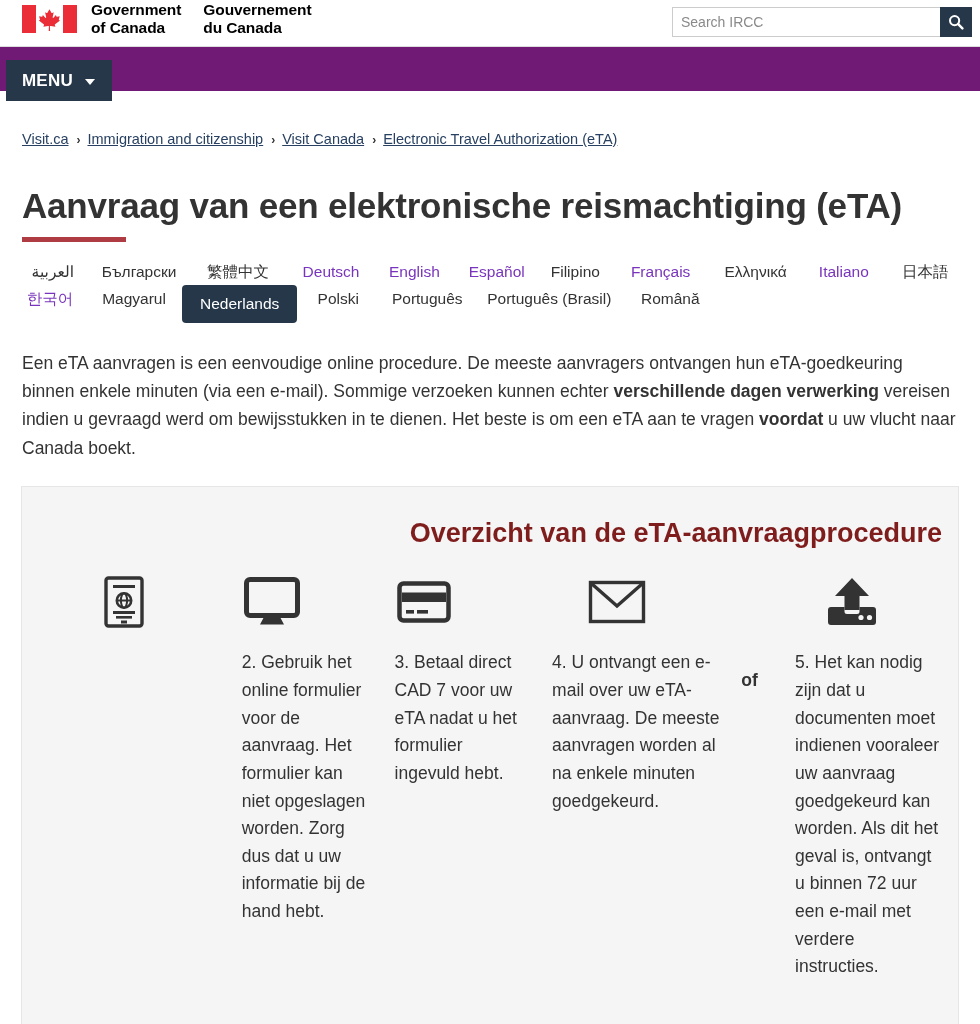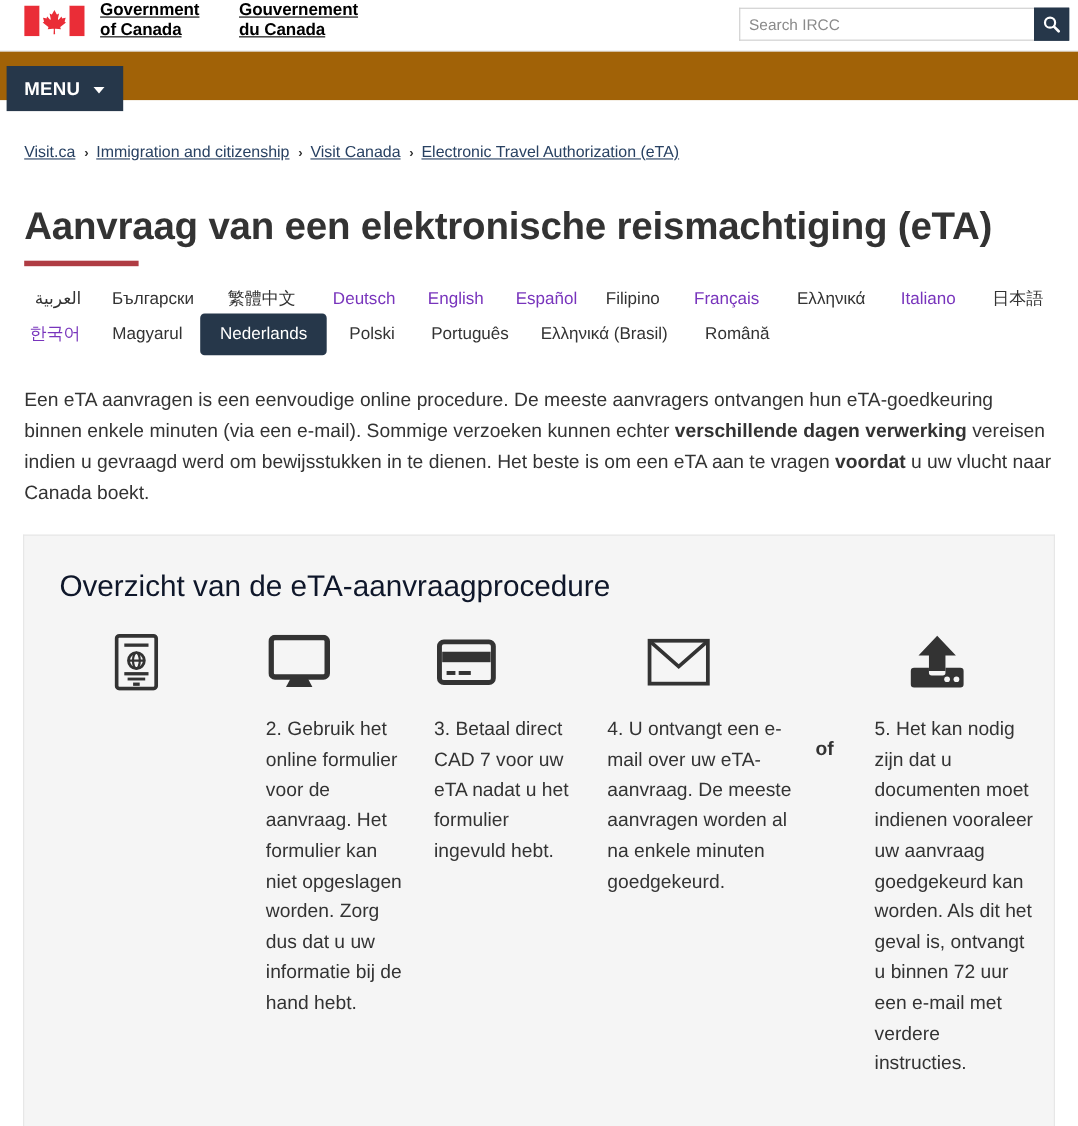--- a/index.html
+++ b/index.html
@@ -37,7 +37,7 @@
   }
   .brand-words {
     display: flex;
-    gap: 36px;
+    gap: 22px;
     font-family: "Liberation Sans", sans-serif;
     font-size: 15.5px;
     font-weight: 700;
@@ -45,7 +45,6 @@
     color: #000000;
     letter-spacing: -0.1px;
     padding-top: 1px;
-    text-decoration: underline;
   }
   .brand-words span { display: block; white-space: nowrap; }
 

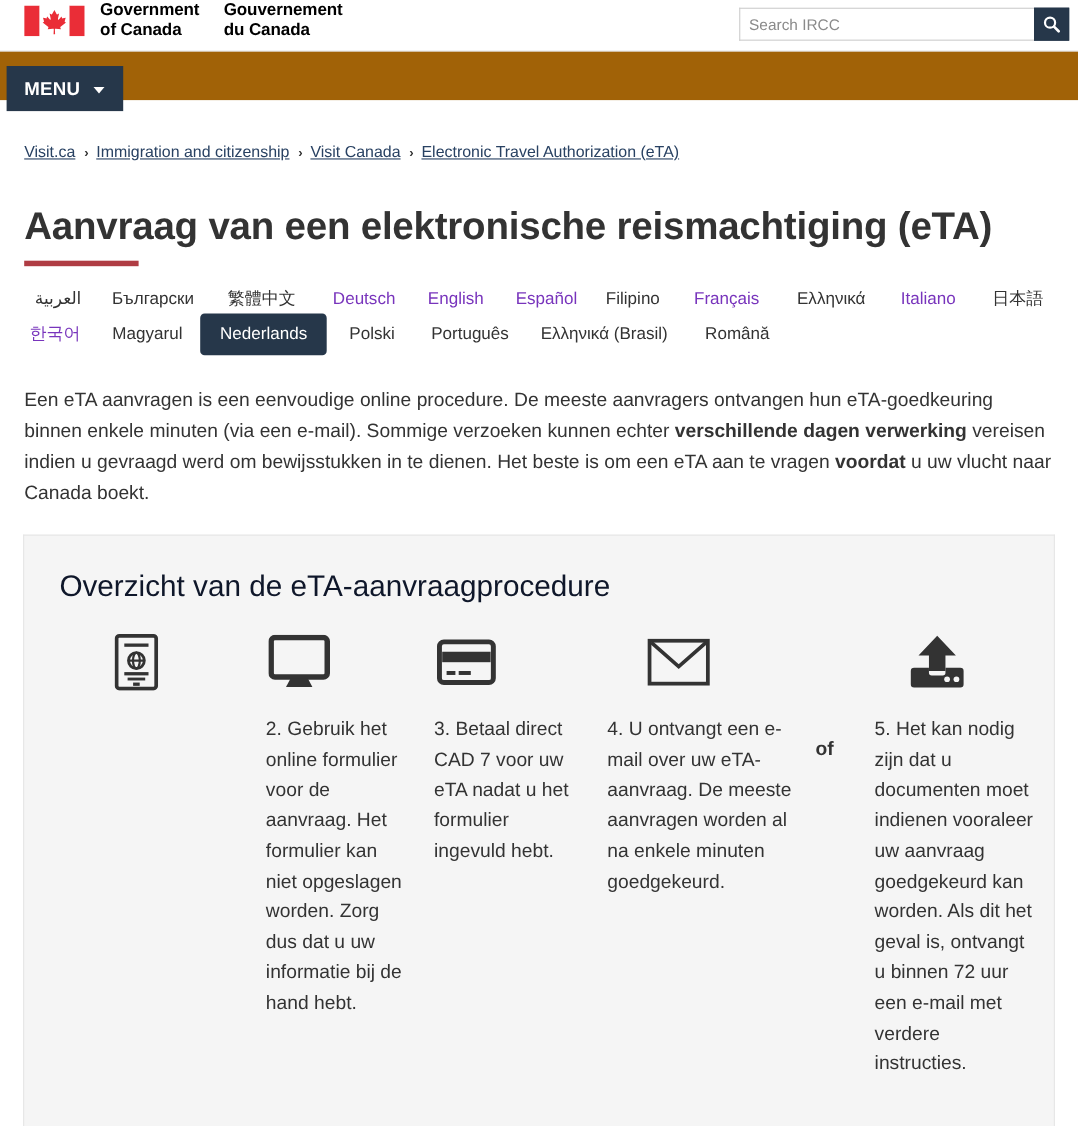--- a/index.html
+++ b/index.html
@@ -83,7 +83,7 @@
   
   .menu-row {
     height: 44px;
-    background: #a16207;
+    background: #701a75;
     position: relative;
   }
   .menu-btn {

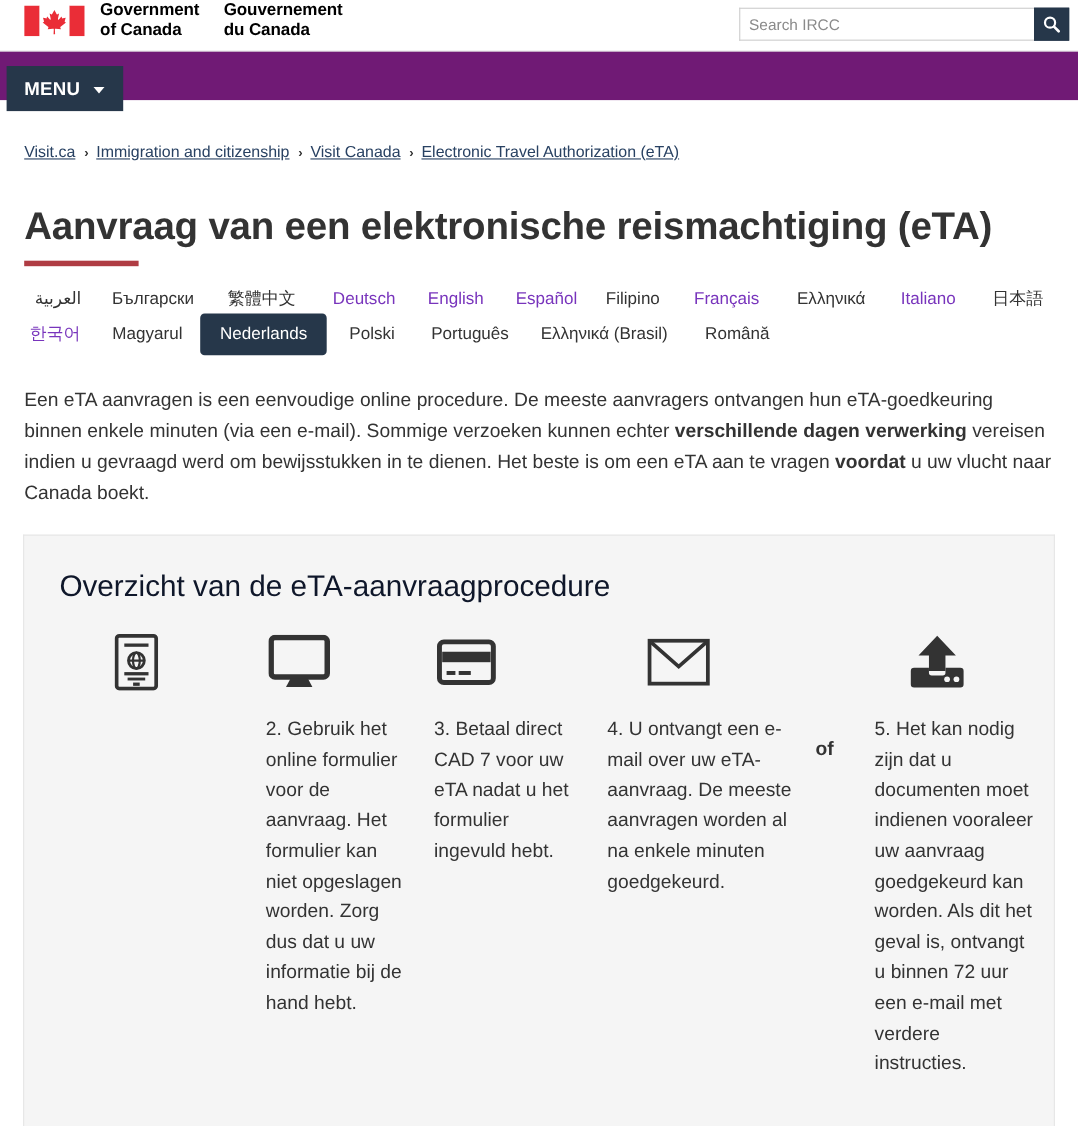--- a/index.html
+++ b/index.html
@@ -159,7 +159,7 @@
   }
   .lang-row {
     display: flex;
-    align-items: center;
+    align-items: flex-start;
     flex-wrap: nowrap;
   }
   .lang-item {

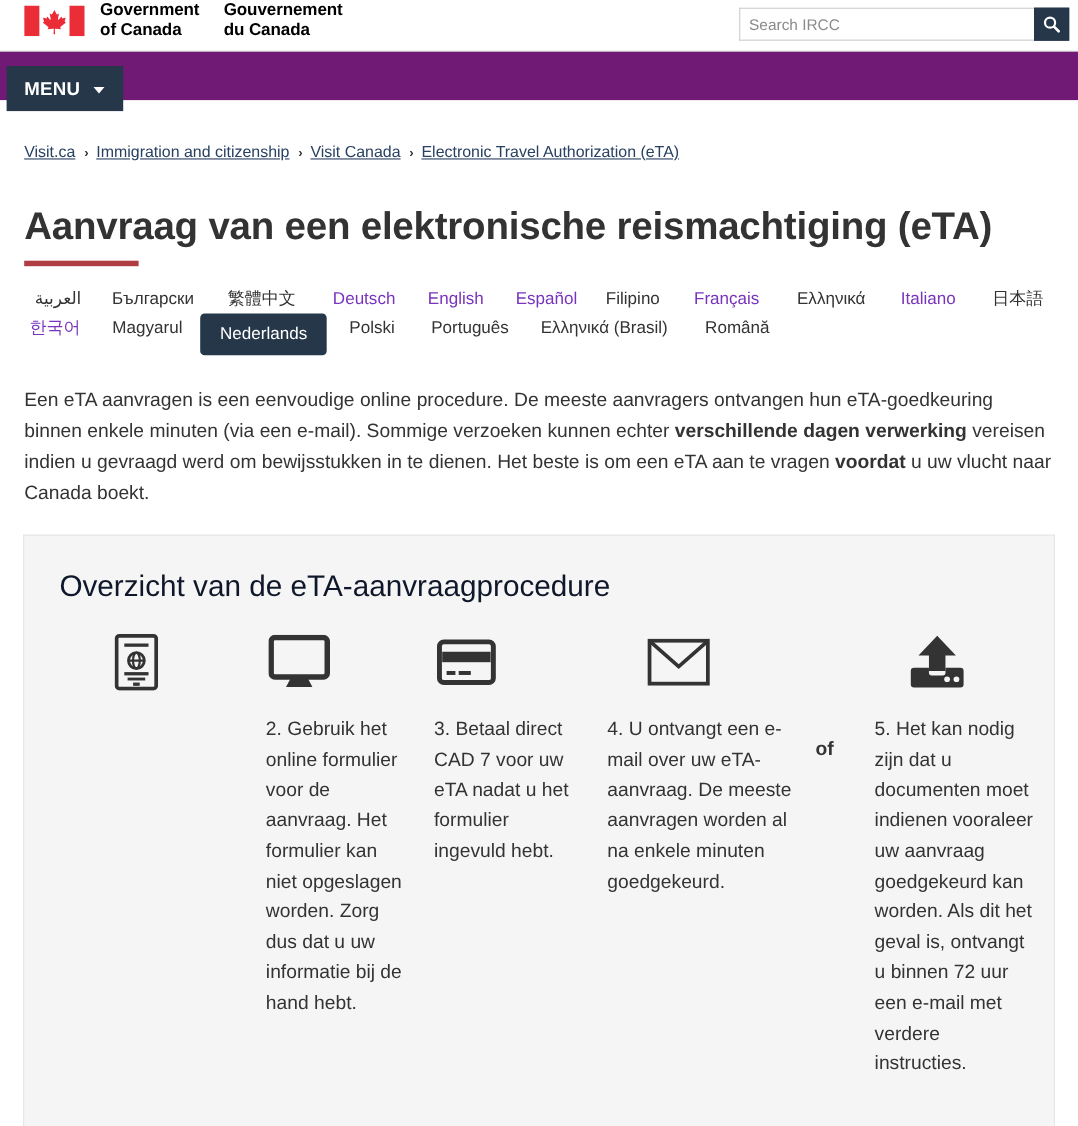--- a/index.html
+++ b/index.html
@@ -329,7 +329,7 @@
       <a class="lang-item active">Nederlands</a>
       <a class="lang-item dark" style="width: 82px;">Polski</a>
       <a class="lang-item dark" style="width: 96px;">Português</a>
-      <a class="lang-item dark" style="width: 148px;">Ελληνικά (Brasil)</a>
+      <a class="lang-item dark" style="width: 148px;">Português (Brasil)</a>
       <a class="lang-item dark" style="width: 94px;">Română</a>
     </div>
 </div>

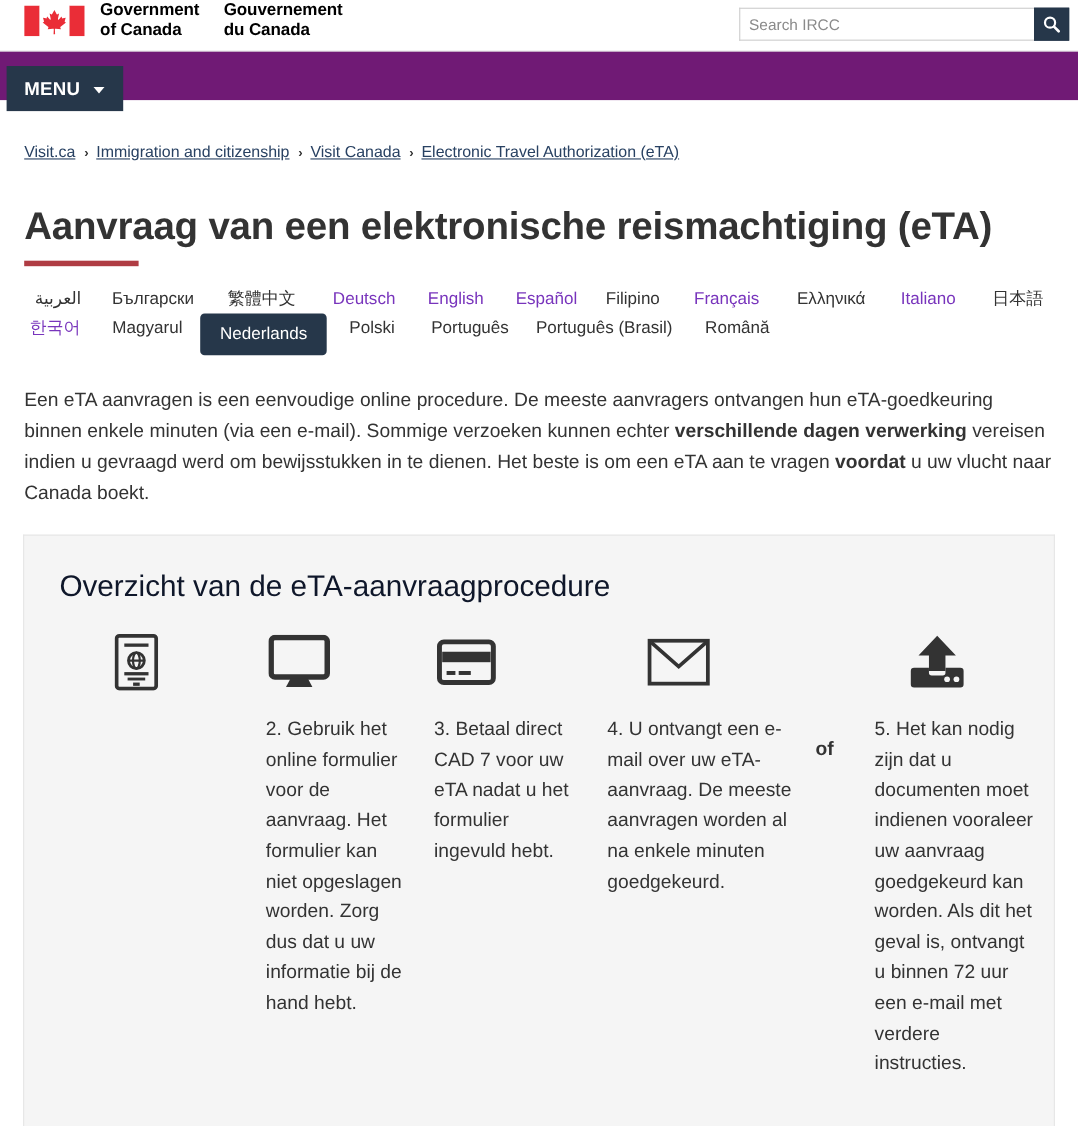--- a/index.html
+++ b/index.html
@@ -203,10 +203,11 @@
   }
   .panel-title {
     font-size: 27px;
-    font-weight: 400;
-    color: #0f172a;
+    font-weight: 700;
+    color: #7f1d1d;
     margin: 8px 0 0 16px;
     line-height: 1.2;
+    text-align: right;
   }
   .steps {
     display: flex;

